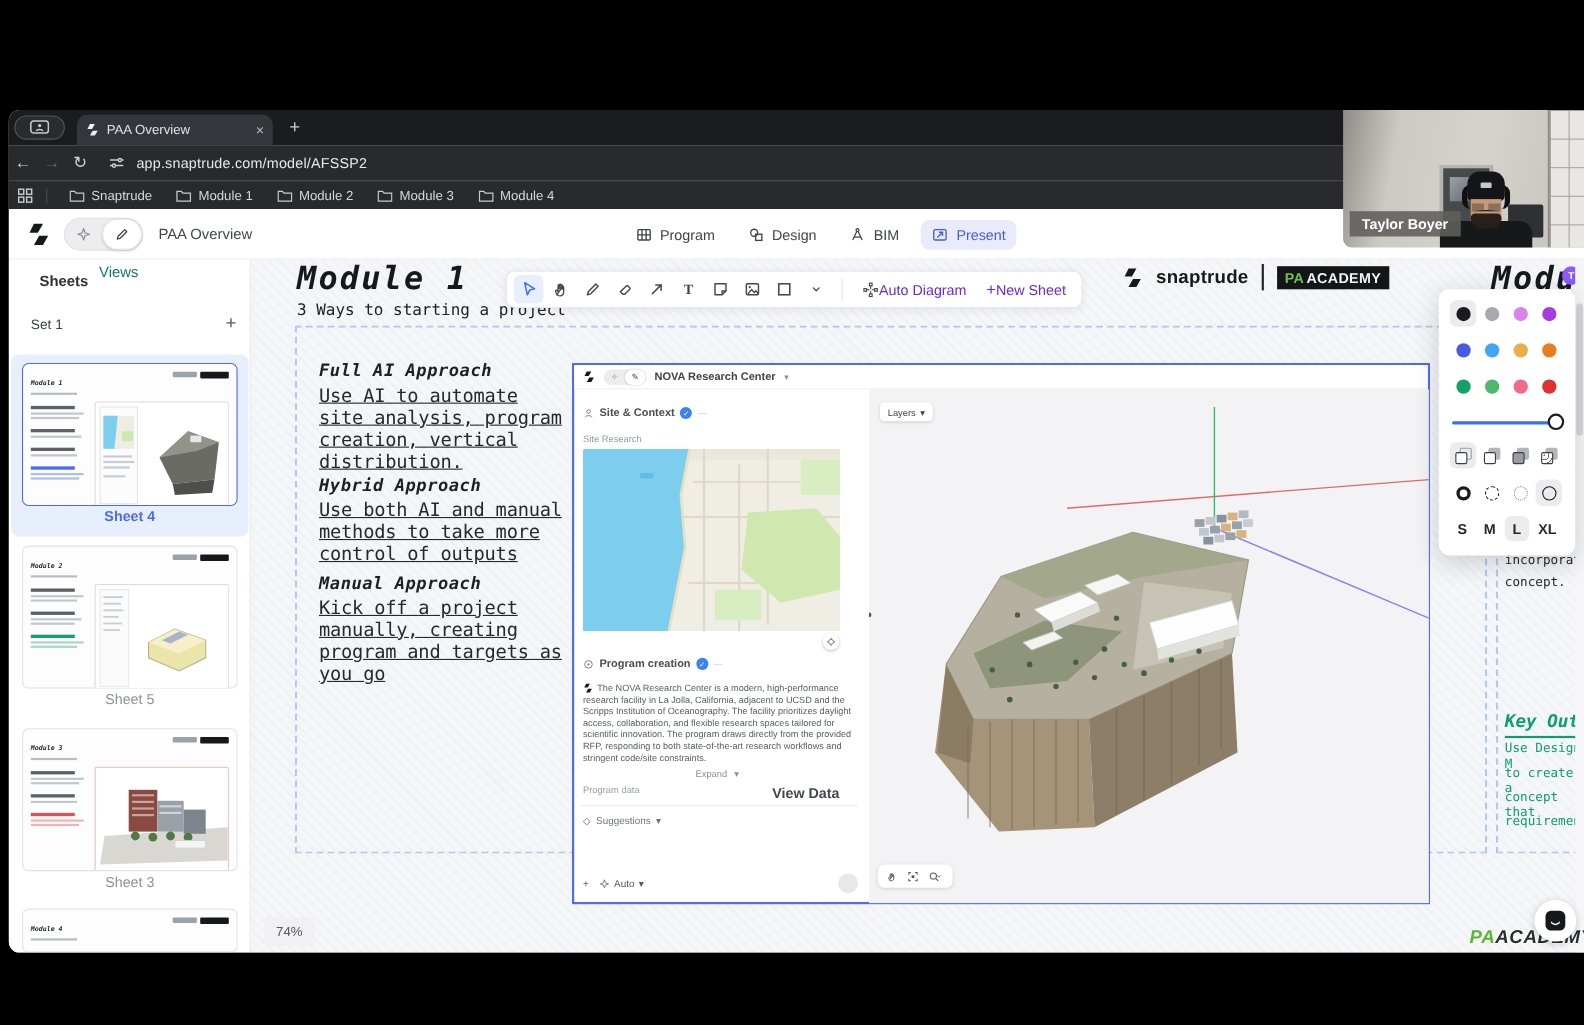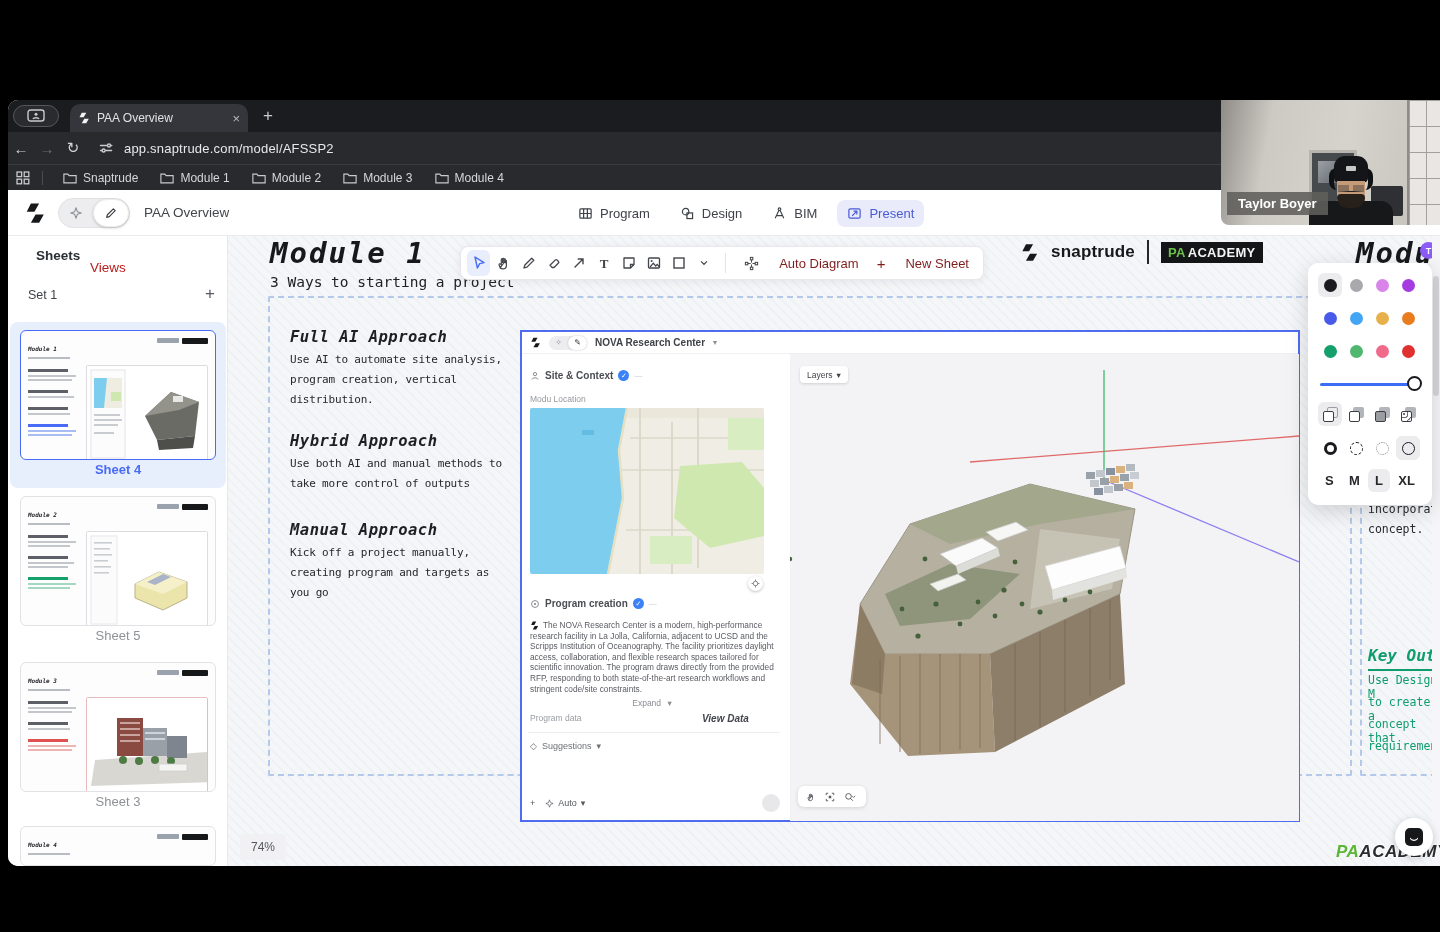--- a/index.html
+++ b/index.html
@@ -47,7 +47,7 @@
   .sidebar { position:absolute; left:0; top:136px; width:220px; height:630px; background:#fff;
              border-right:1px solid #e8e8ea; overflow:hidden; }
   .sb-tab1 { position:absolute; left:28px; top:12px; font-size:13.5px; color:#2b2e33; font-weight:600; }
-  .sb-tab2 { position:absolute; left:82px; top:24px; font-size:13.5px; color:#b91c1c; }
+  .sb-tab2 { position:absolute; left:82px; top:4px; font-size:13.5px; color:#0f766e; }
   .set-label { position:absolute; left:20px; top:52px; font-size:12.5px; color:#3f4247; }
   .set-add { position:absolute; right:12px; top:48px; font-size:17px; color:#55585e; }
   .sel-wrap { position:absolute; left:2px; top:86px; width:216px; height:166px; background:#e8effc; border-radius:8px; }

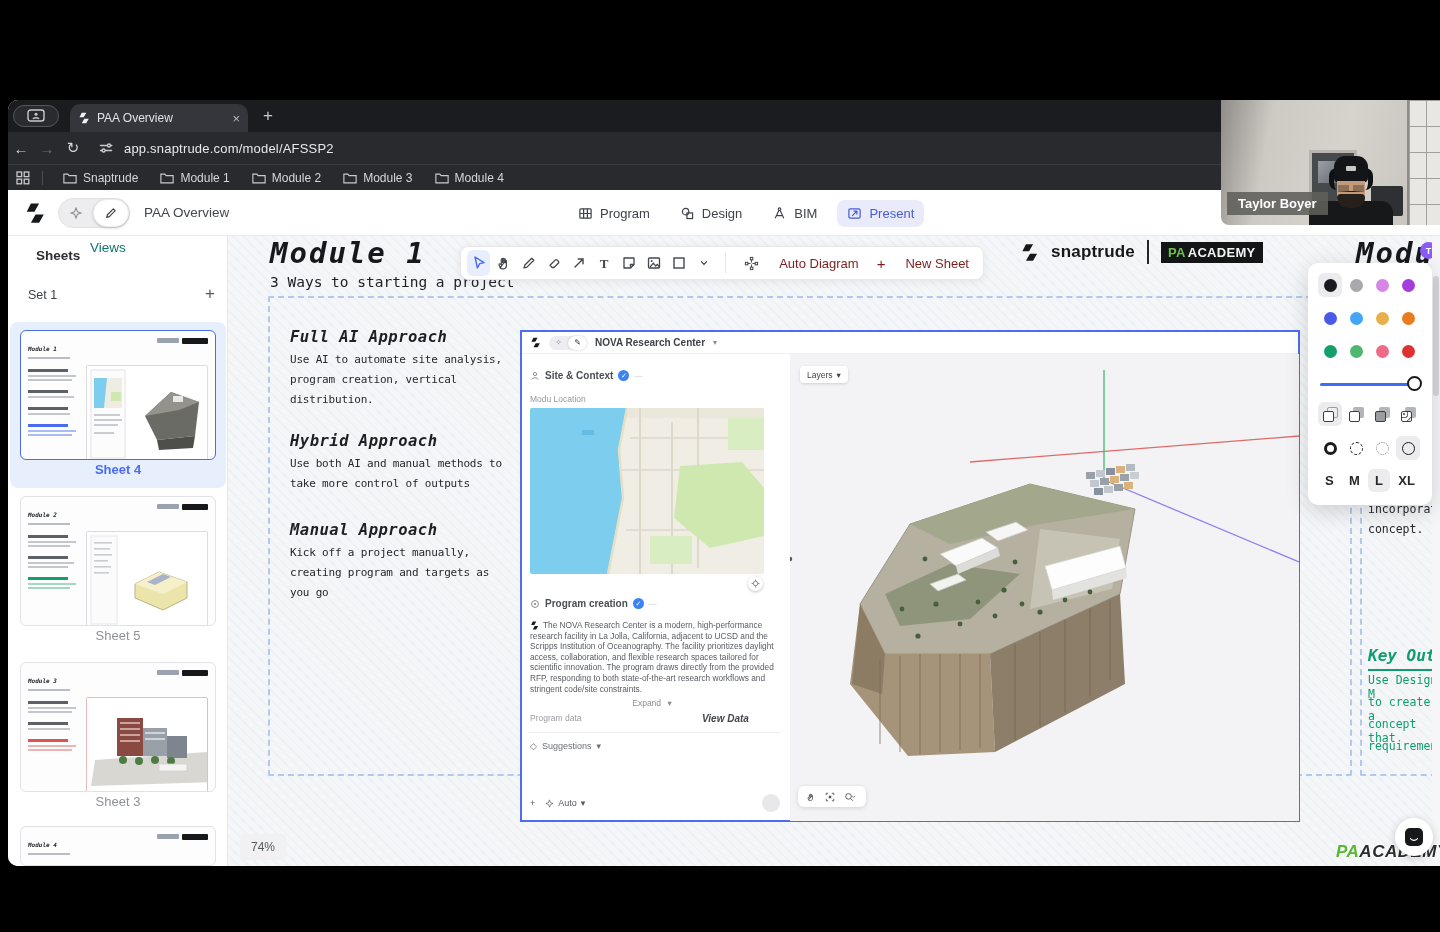--- a/index.html
+++ b/index.html
@@ -105,7 +105,7 @@
   .tool { width:28px; height:26px; display:flex; align-items:center; justify-content:center; border-radius:6px; }
   .tool.active { background:#e8eefc; }
   .ct-div { width:1px; height:20px; background:#e5e5e8; margin:0 8px; }
-  .ct-text { display:flex; align-items:center; gap:20px; font-size:13px; color:#7f1d1d; padding:0 8px; white-space:nowrap; }
+  .ct-text { display:flex; align-items:center; gap:0; font-size:13px; color:#6d28d9; padding:0 8px; white-space:nowrap; }
 
   
   .brand { position:absolute; left:792px; top:4px; display:flex; align-items:center; gap:12px; }

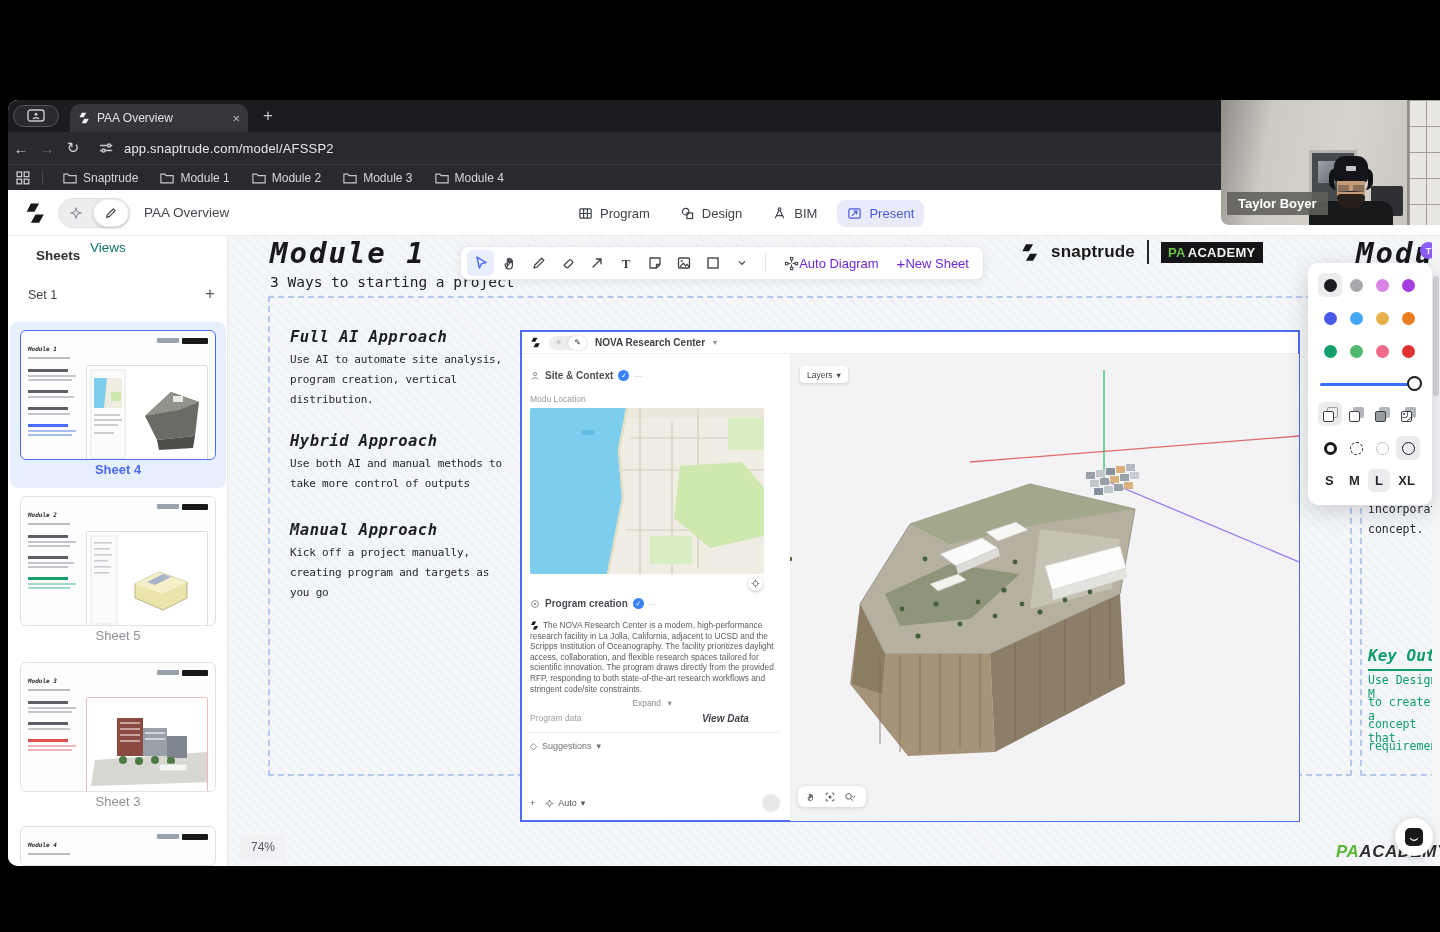--- a/index.html
+++ b/index.html
@@ -83,7 +83,7 @@
   .sec-h { position:absolute; left:62px; font-family:"DejaVu Sans Mono", monospace; font-size:15.5px;
            font-weight:bold; font-style:italic; color:#1d1f23; letter-spacing:.5px; }
   .sec-b { position:absolute; left:62px; width:222px; font-family:"DejaVu Sans Mono", monospace;
-           font-size:11px; line-height:20px; color:#26282c; letter-spacing:-.2px; }
+           font-size:17px; line-height:20px; color:#26282c; letter-spacing:-.2px;text-decoration:underline; }
   .out-h { position:absolute; left:62px; top:408px; width:230px; font-family:"DejaVu Sans Mono", monospace;
            font-size:16px; font-weight:bold; font-style:italic; color:#2b3fd6; border-bottom:2px solid #2b3fd6;
            padding-bottom:4px; letter-spacing:.5px; }

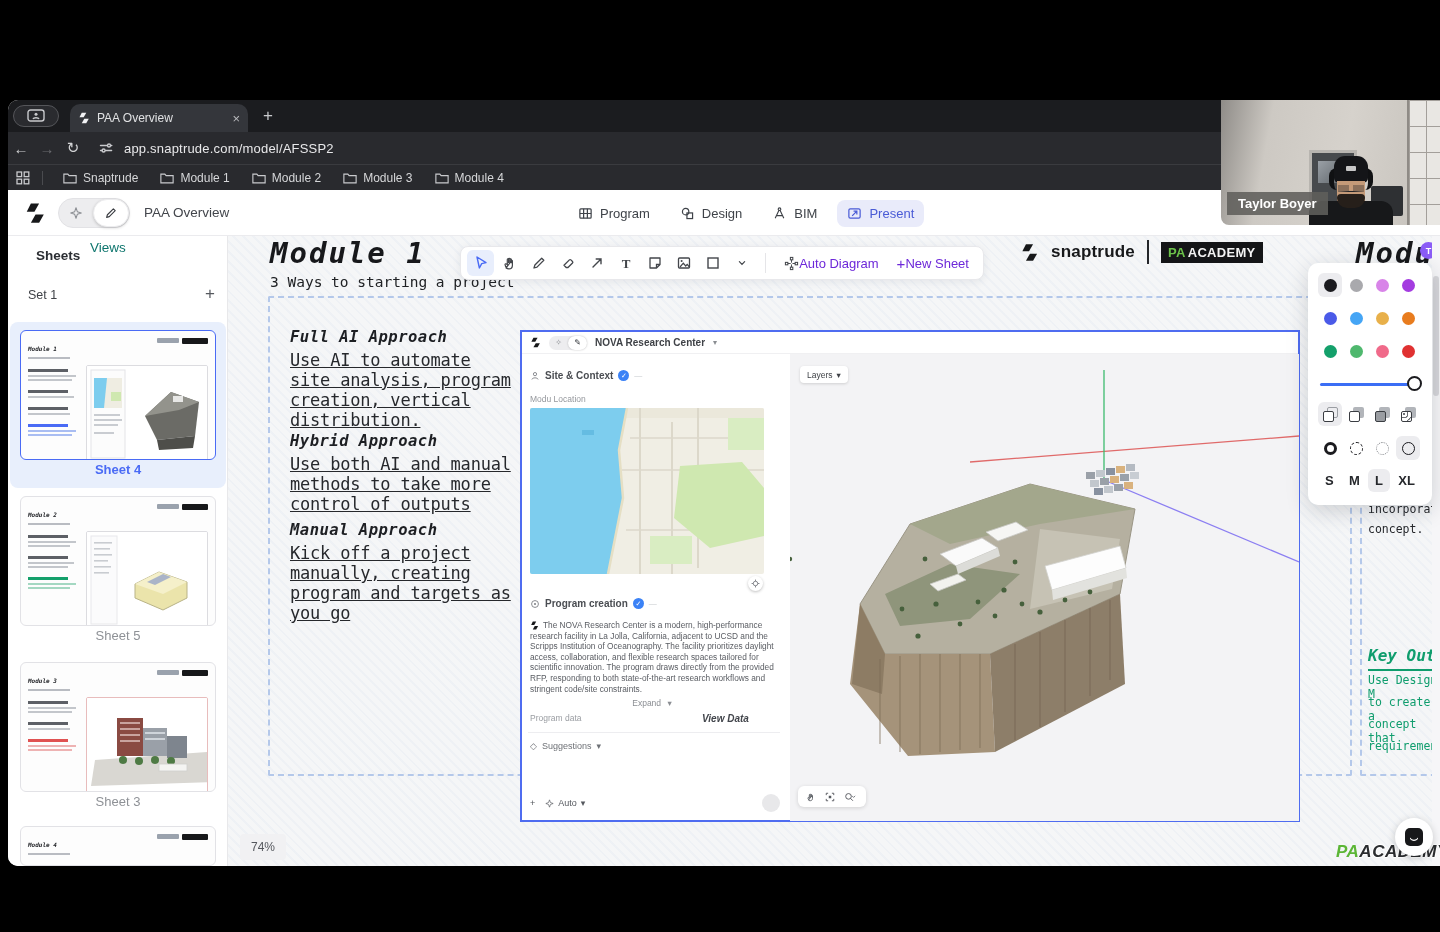--- a/index.html
+++ b/index.html
@@ -646,7 +646,7 @@
           <span class="chk">✓</span>
           <span class="em-dash">—</span>
         </div>
-        <span class="em-label" style="left:8px;top:62px">Modu Location</span>
+        <span class="em-label" style="left:8px;top:62px">Site Research</span>
 
         <div class="em-map">
           <svg width="234" height="166" viewBox="0 0 234 166">

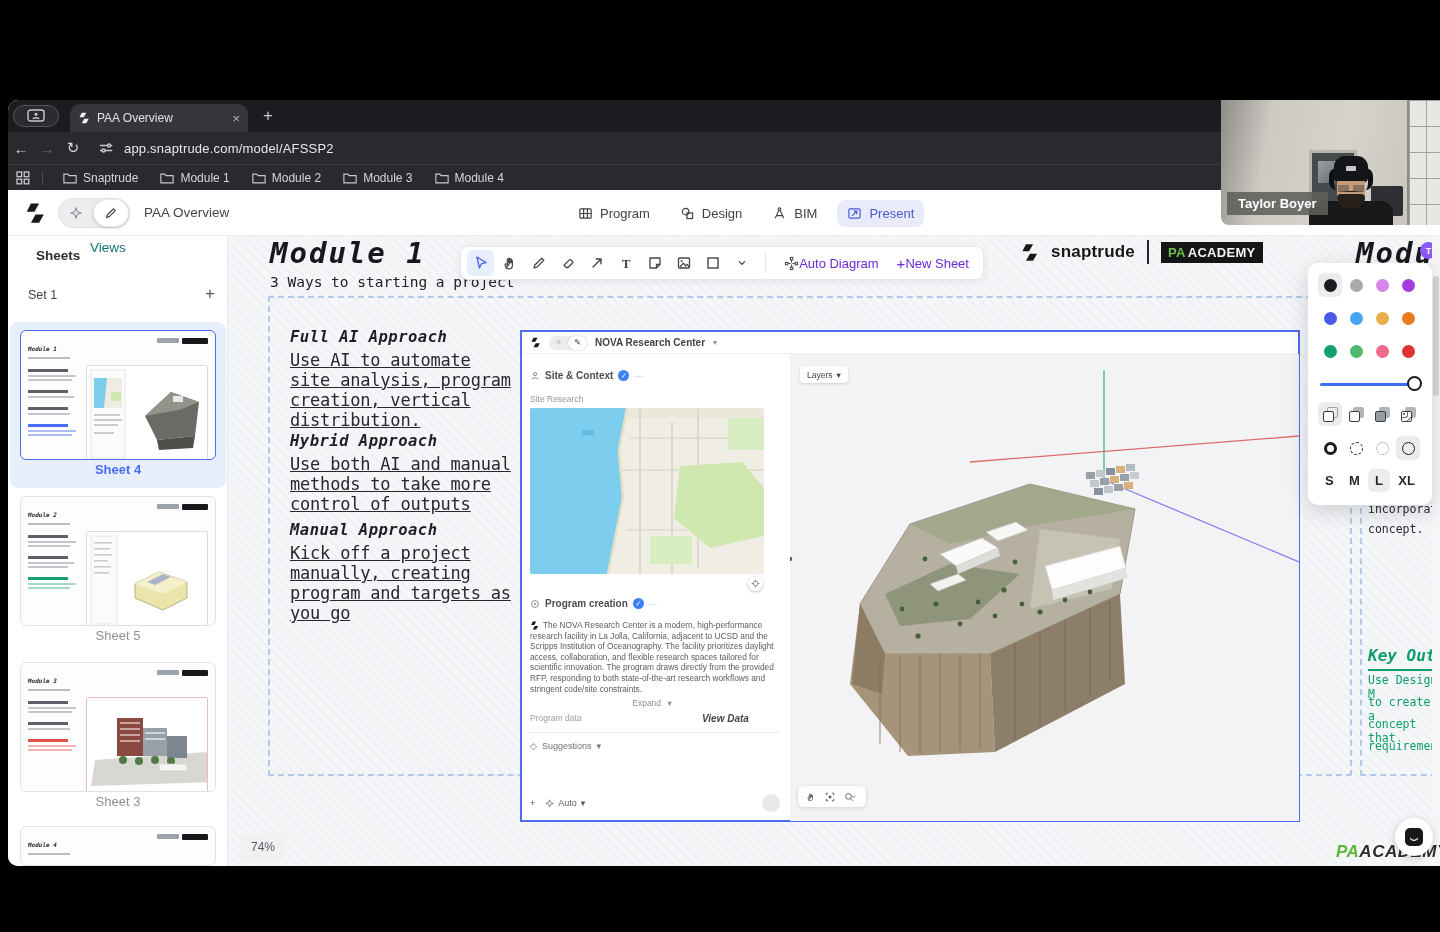--- a/index.html
+++ b/index.html
@@ -136,7 +136,7 @@
   .em-desc .gl { float:left; margin:1px 4px 0 0; }
   .em-expand { position:absolute; left:0; top:366px; width:260px; text-align:center; font-size:8.5px; color:#8b8e93; }
   .em-pdata { position:absolute; left:8px; top:381px; font-size:8.5px; color:#9a9da2; }
-  .em-vdata { position:absolute; left:180px; top:381px; font-size:10px; font-weight:600; color:#43464c;font-style:italic; }
+  .em-vdata { position:absolute; left:180px; top:381px; font-size:13px; font-weight:600; color:#43464c; }
   .em-div { position:absolute; left:6px; top:400px; width:252px; height:1px; background:#ededf0; }
   .em-sug { position:absolute; left:8px; top:409px; display:flex; gap:5px; align-items:center;
             font-size:9px; color:#6e7176; }

